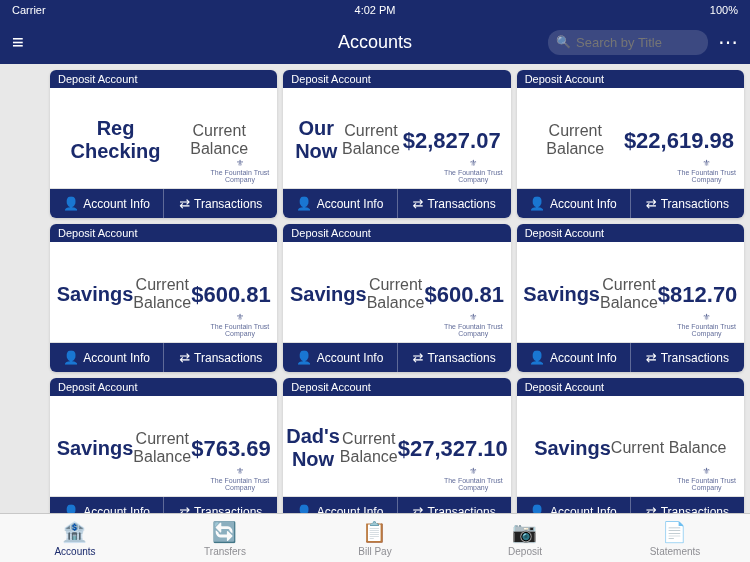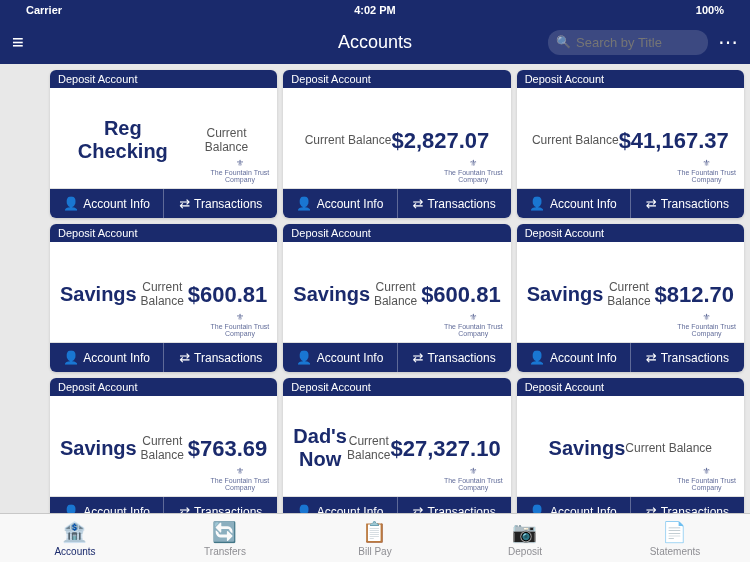--- a/index.html
+++ b/index.html
@@ -20,9 +20,8 @@
       display: flex;
       align-items: center;
       justify-content: space-between;
-      padding: 0 26px;
+      padding: 0 12px;
       font-size: 11px;
-      font-weight: bold;
     }
     .status-bar-center { position: absolute; left: 50%; transform: translateX(-50%); }
 

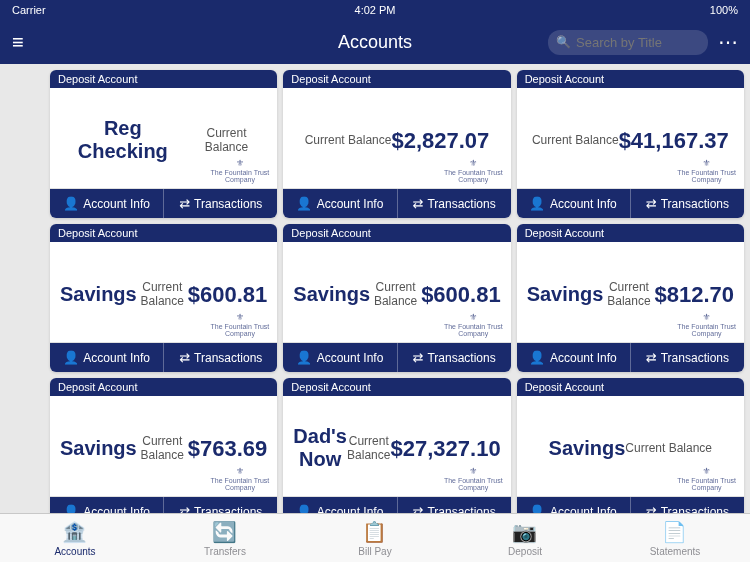--- a/index.html
+++ b/index.html
@@ -129,7 +129,7 @@
       margin-bottom: 2px;
     }
     .balance-label {
-      font-size: 12px;
+      font-size: 16px;
       color: #555;
       margin-bottom: 2px;
     }

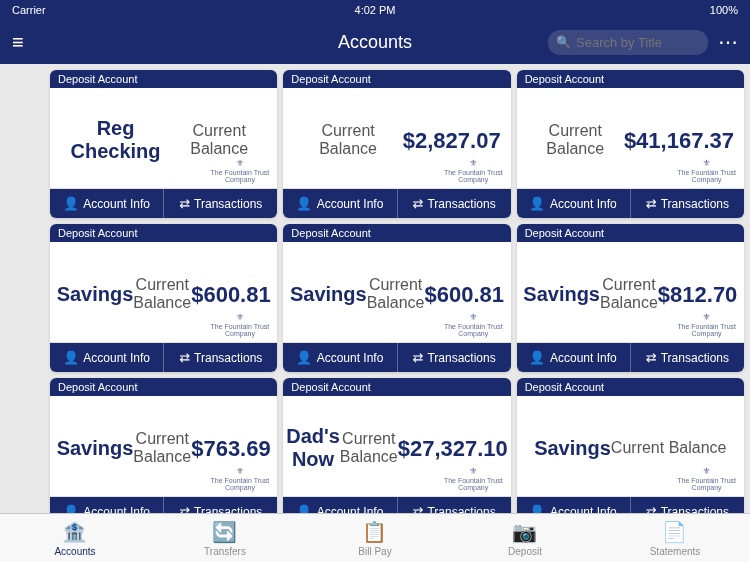--- a/index.html
+++ b/index.html
@@ -259,6 +259,7 @@
       <div class="account-card">
     <div class="card-type-badge">Deposit Account</div>
     <div class="card-body">
+      <div class="account-name">Our Now</div>
       <div class="balance-label">Current Balance</div>
       <div class="balance-amount">$2,827.07</div>
       <div class="bank-logo">

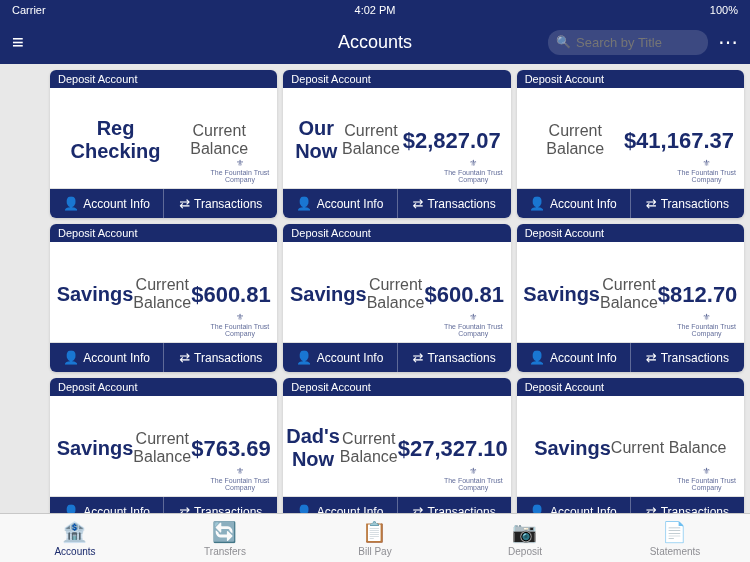--- a/index.html
+++ b/index.html
@@ -283,7 +283,7 @@
     <div class="card-type-badge">Deposit Account</div>
     <div class="card-body">
       <div class="balance-label">Current Balance</div>
-      <div class="balance-amount">$41,167.37</div>
+      <div class="balance-amount">$22,619.98</div>
       <div class="bank-logo">
         <div class="bank-logo-img">⚜</div>
         <div>The Fountain Trust</div>

